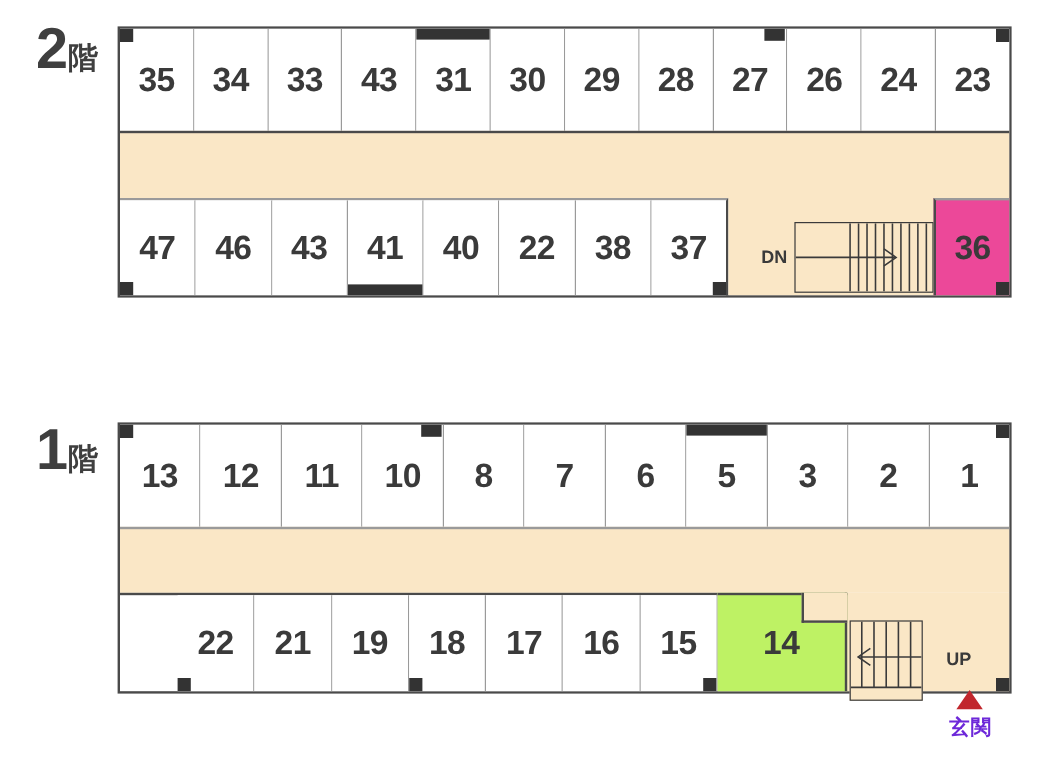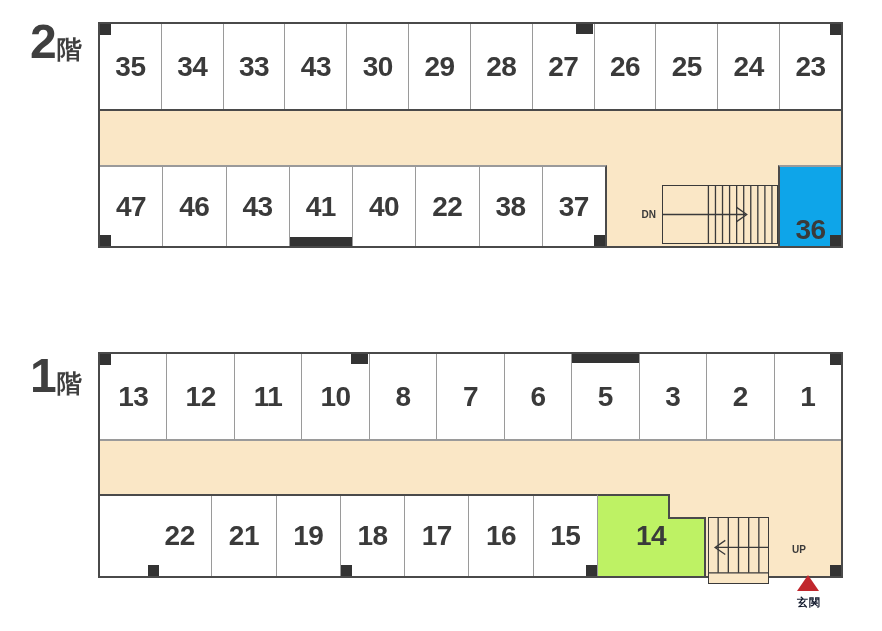--- a/index.html
+++ b/index.html
@@ -96,6 +96,10 @@
           </div>
           <div class="unit">
             <span class="lbl">43</span>
+          </div>
+          <div class="unit">
+            <span class="lbl">31</span>
+            <div class="mk mk-bar-top"></div>
           </div>
           <div class="unit">
             <span class="lbl">30</span>

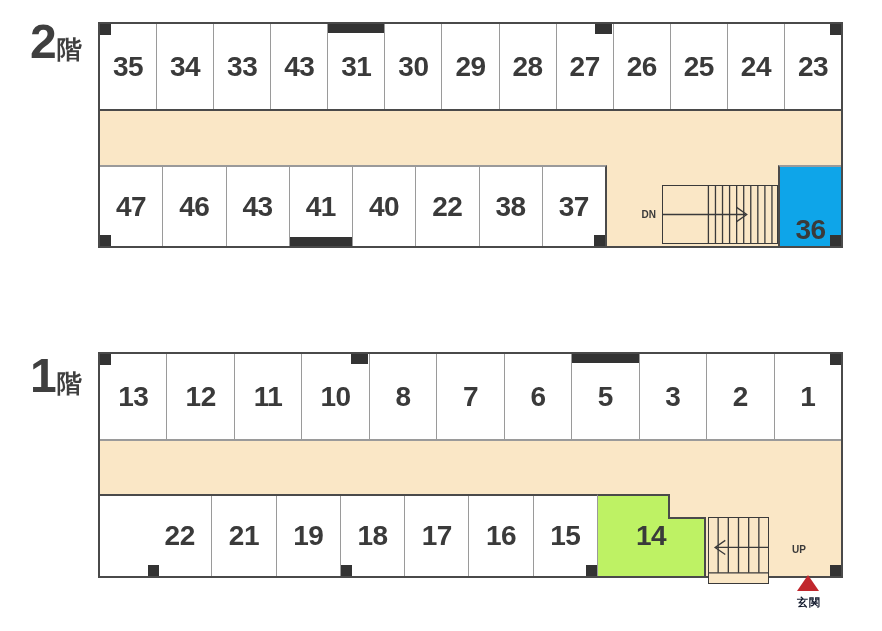--- a/index.html
+++ b/index.html
@@ -116,9 +116,6 @@
           </div>
           <div class="unit">
             <span class="lbl">26</span>
-          </div>
-          <div class="unit">
-            <span class="lbl">25</span>
           </div>
           <div class="unit">
             <span class="lbl">24</span>

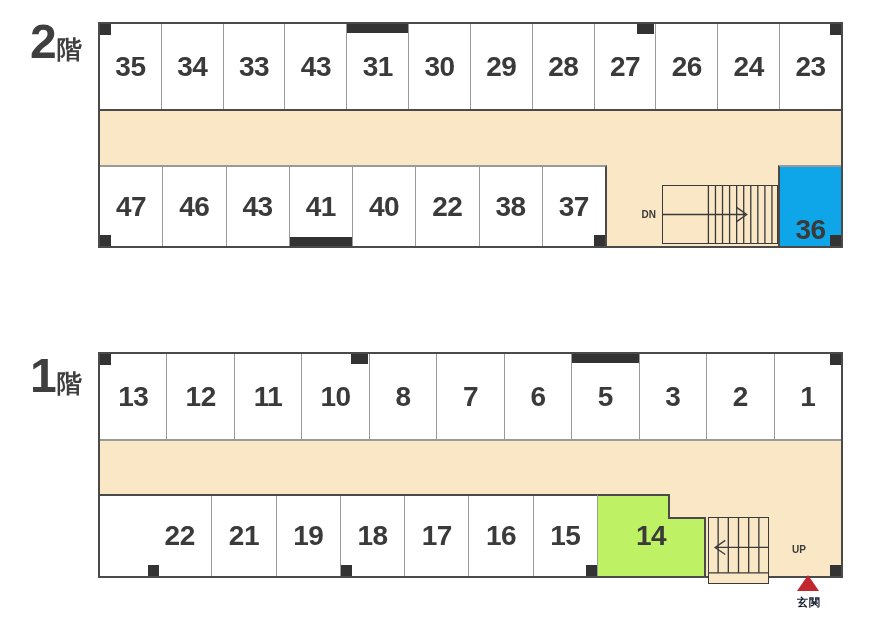--- a/index.html
+++ b/index.html
@@ -52,7 +52,7 @@
   #stairs-1f{left:608px;top:163px;width:61px;height:67px;}
   .stairs svg{display:block;width:100%;height:100%;}
 
-  .stairs-label{position:absolute;font-size:10px;font-weight:bold;color:var(--text-dark);z-index:3;line-height:15px;}
+  .stairs-label{position:absolute;font-size:15px;font-weight:bold;color:var(--text-dark);z-index:3;line-height:15px;}
   #dn-label{left:490px;top:183px;width:66px;text-align:right;}
   #up-label{left:679px;top:188px;width:40px;text-align:center;}
 

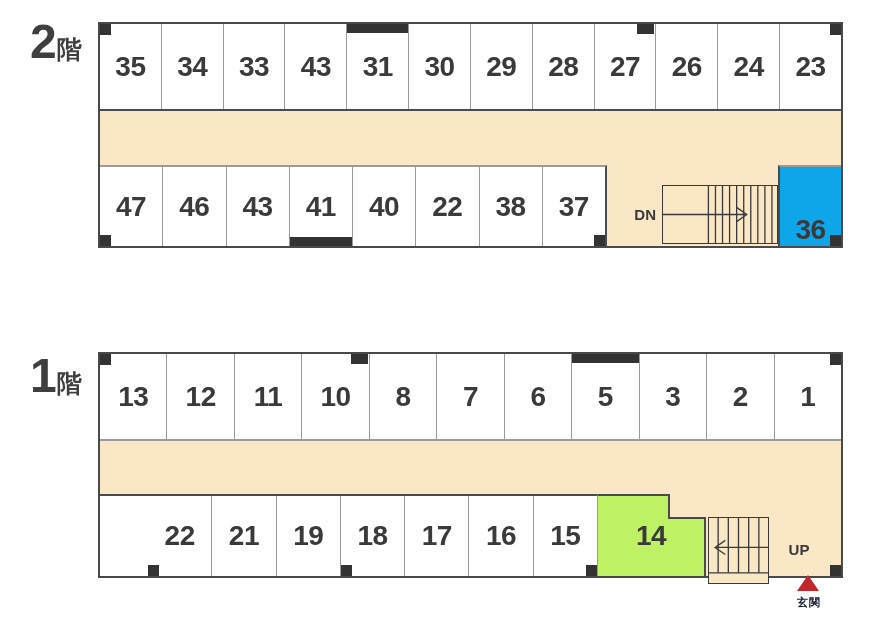--- a/index.html
+++ b/index.html
@@ -35,9 +35,9 @@
 
   #plan-2f .bottom-row{left:0;top:141px;bottom:0;width:507px;border-top:2px solid var(--wall-gray);border-right:2px solid var(--wall-dark);}
   #plan-2f .open-area{position:absolute;left:507px;right:0;top:141px;bottom:0;background:var(--beige);}
-  .corner-unit{position:absolute;right:0;top:141px;bottom:0;width:63px;background:#0ea5e9;
+  .corner-unit{position:absolute;right:0;top:141px;bottom:0;width:63px;background:#ec4899;
         border-top:2px solid var(--wall-gray);border-left:2px solid var(--wall-dark);
-        display:flex;align-items:flex-end;justify-content:center;z-index:2;}
+        display:flex;align-items:center;justify-content:center;z-index:2;}
 
   #plan-1f .bottom-row{left:0;top:140px;bottom:0;width:498px;border-top:2px solid var(--wall-dark);border-right:1.5px solid var(--wall-gray);padding-left:48px;}
   #plan-1f .open-area{position:absolute;left:498px;right:0;top:140px;bottom:0;background:var(--beige);}

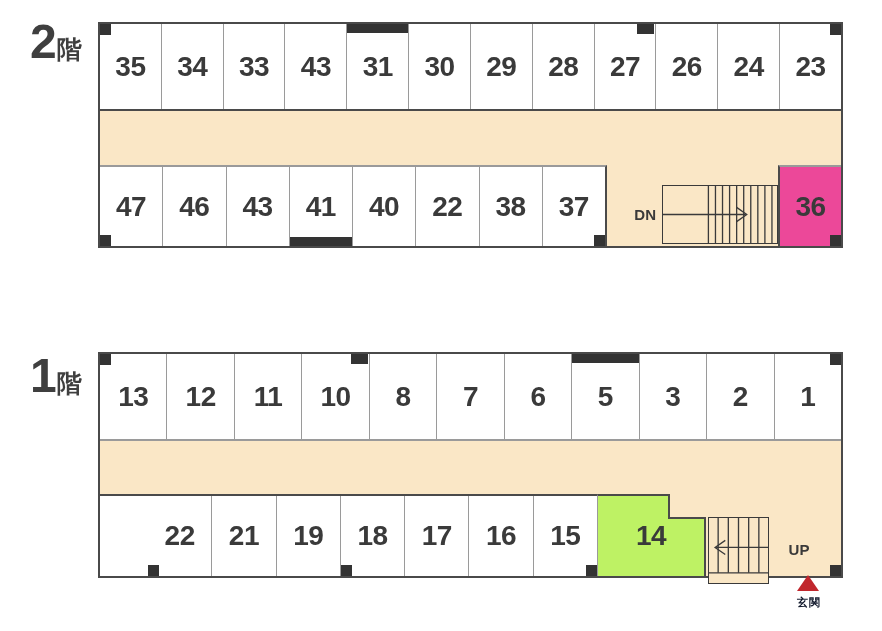--- a/index.html
+++ b/index.html
@@ -60,7 +60,7 @@
         border-left:11px solid transparent;border-right:11px solid transparent;
         border-bottom:16px solid var(--red);z-index:4;}
   .entrance-label{position:absolute;left:681px;top:241px;width:56px;text-align:center;
-        font-size:11px;font-weight:bold;color:#0f172a;z-index:4;letter-spacing:1px;}
+        font-size:17px;font-weight:bold;color:#6d28d9;z-index:4;letter-spacing:1px;}
 
   .mk{position:absolute;background:var(--pillar);z-index:2;}
   .mk-pillar-tl{top:0;left:0;width:11px;height:11px;}

